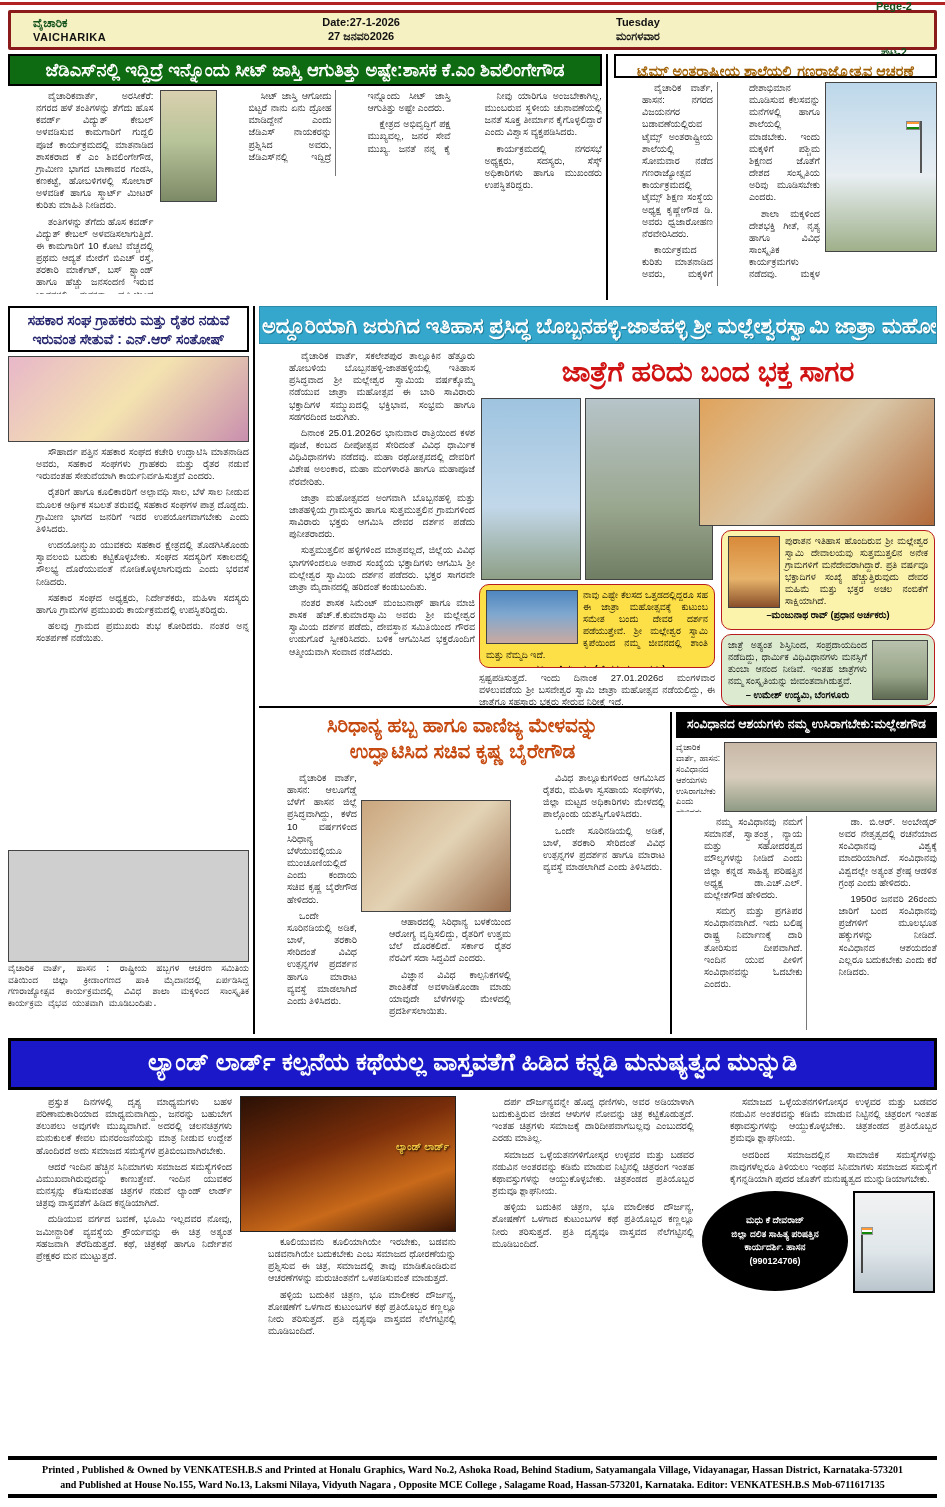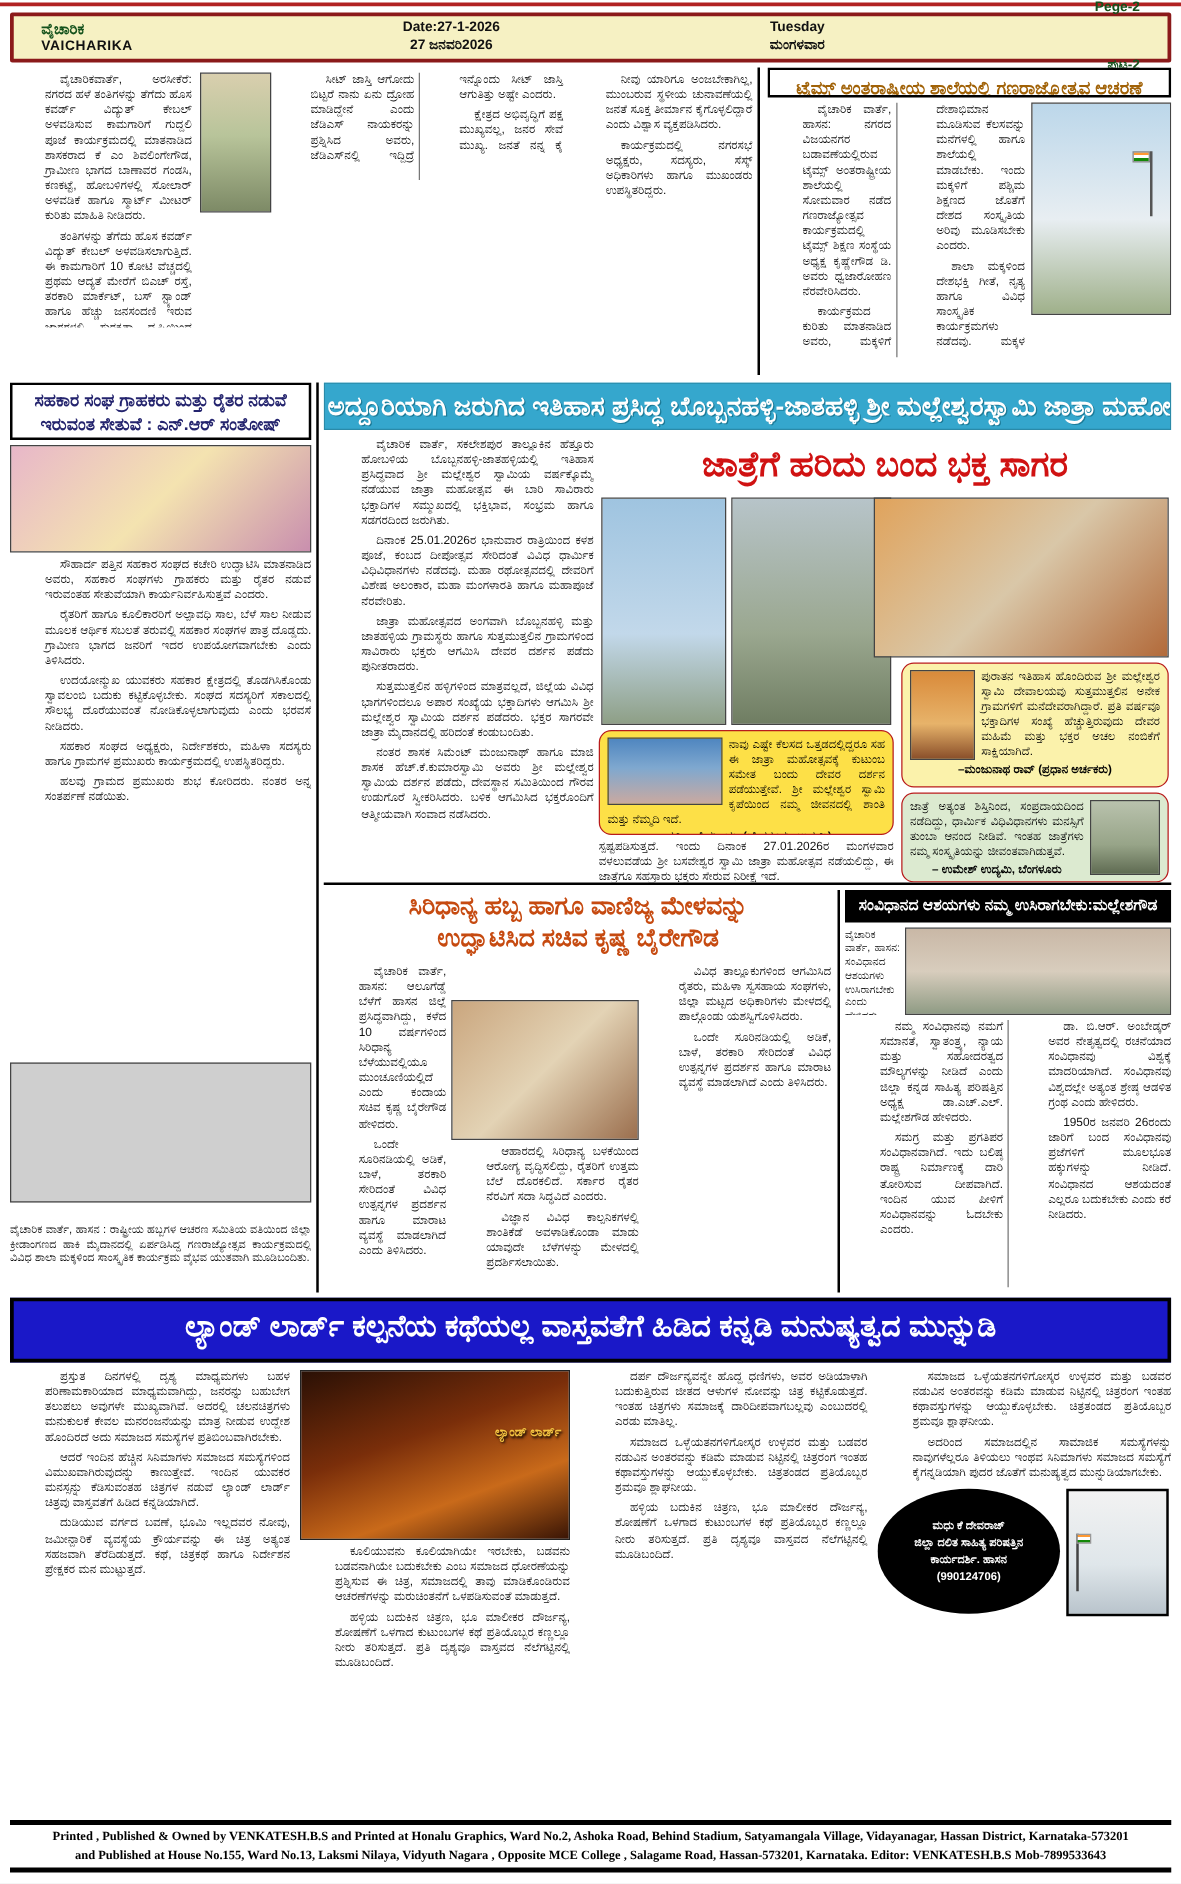--- a/index.html
+++ b/index.html
@@ -23,7 +23,7 @@
   .mh-name-kn { color:#14521c; font-size:12px; }
   .mh-name-en { letter-spacing:.5px; }
   .mh-center { text-align:center; }
-  .mh-right { text-align:right; color:#14521c;gap:32px; }
+  .mh-right { text-align:center; color:#14521c;gap:32px; }
 
   
   .article { overflow:hidden; }

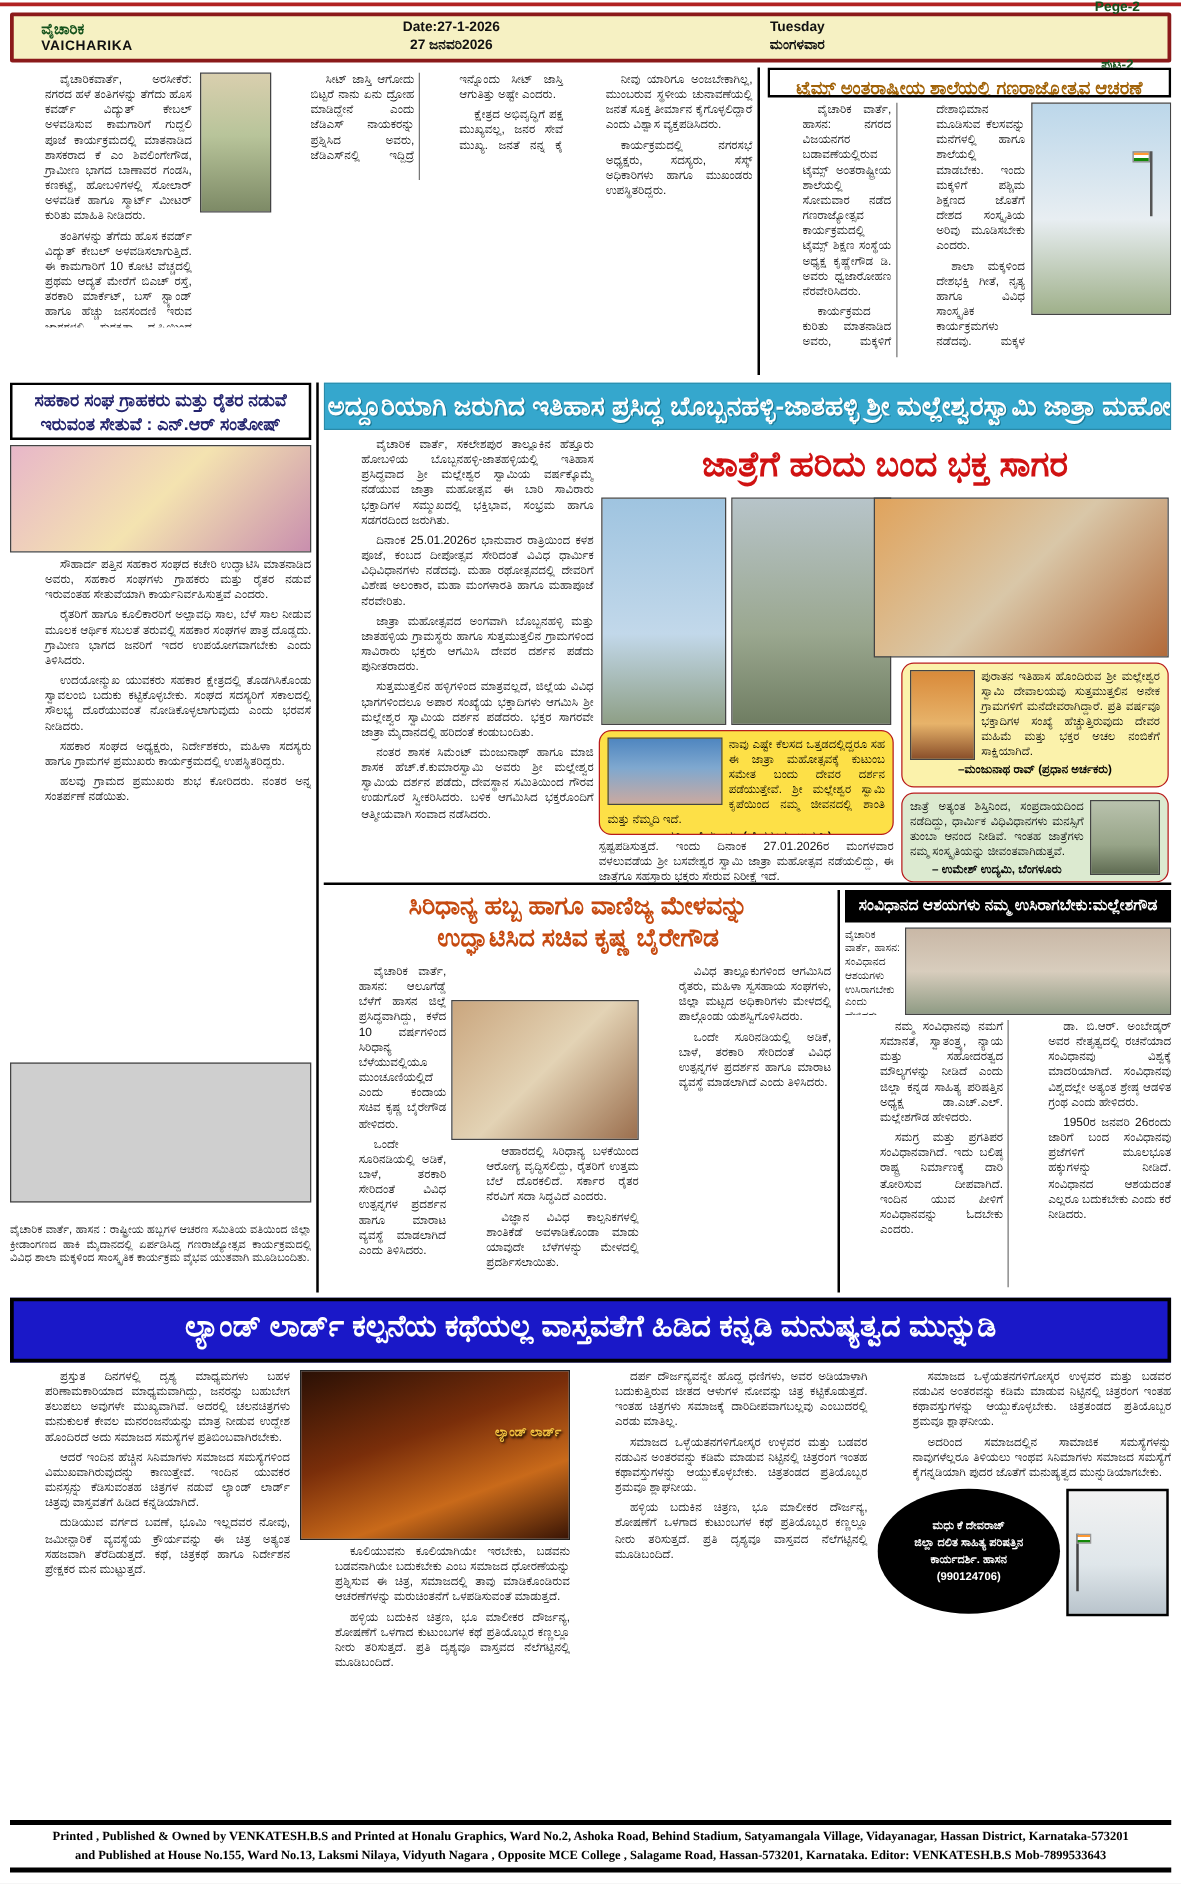--- a/index.html
+++ b/index.html
@@ -192,6 +192,7 @@
   </div>
 
   <div class="abs article jds">
+    <div class="banner-green">ಜೆಡಿಎಸ್‌ನಲ್ಲಿ ಇದ್ದಿದ್ರೆ ಇನ್ನೊಂದು ಸೀಟ್ ಜಾಸ್ತಿ ಆಗುತಿತ್ತು ಅಷ್ಟೇ:ಶಾಸಕ ಕೆ.ಎಂ ಶಿವಲಿಂಗೇಗೌಡ</div>
     <div class="jds-body">
       <div class="jds-colA bodytext">
         <p>ವೈಚಾರಿಕವಾರ್ತೆ, ಅರಸೀಕೆರೆ: ನಗರದ ಹಳೆ ತಂತಿಗಳನ್ನು ತೆಗೆದು ಹೊಸ ಕವರ್ಡ್ ವಿದ್ಯುತ್ ಕೇಬಲ್ ಅಳವಡಿಸುವ ಕಾಮಗಾರಿಗೆ ಗುದ್ದಲಿ ಪೂಜೆ ಕಾರ್ಯಕ್ರಮದಲ್ಲಿ ಮಾತನಾಡಿದ ಶಾಸಕರಾದ ಕೆ ಎಂ ಶಿವಲಿಂಗೇಗೌಡ, ಗ್ರಾಮೀಣ ಭಾಗದ ಬಾಣಾವರ ಗಂಡಸಿ, ಕಣಕಟ್ಟೆ, ಹೋಬಳಿಗಳಲ್ಲಿ ಸೋಲಾರ್ ಅಳವಡಿಕೆ ಹಾಗೂ ಸ್ಮಾರ್ಟ್ ಮೀಟರ್ ಕುರಿತು ಮಾಹಿತಿ ನೀಡಿದರು.</p>

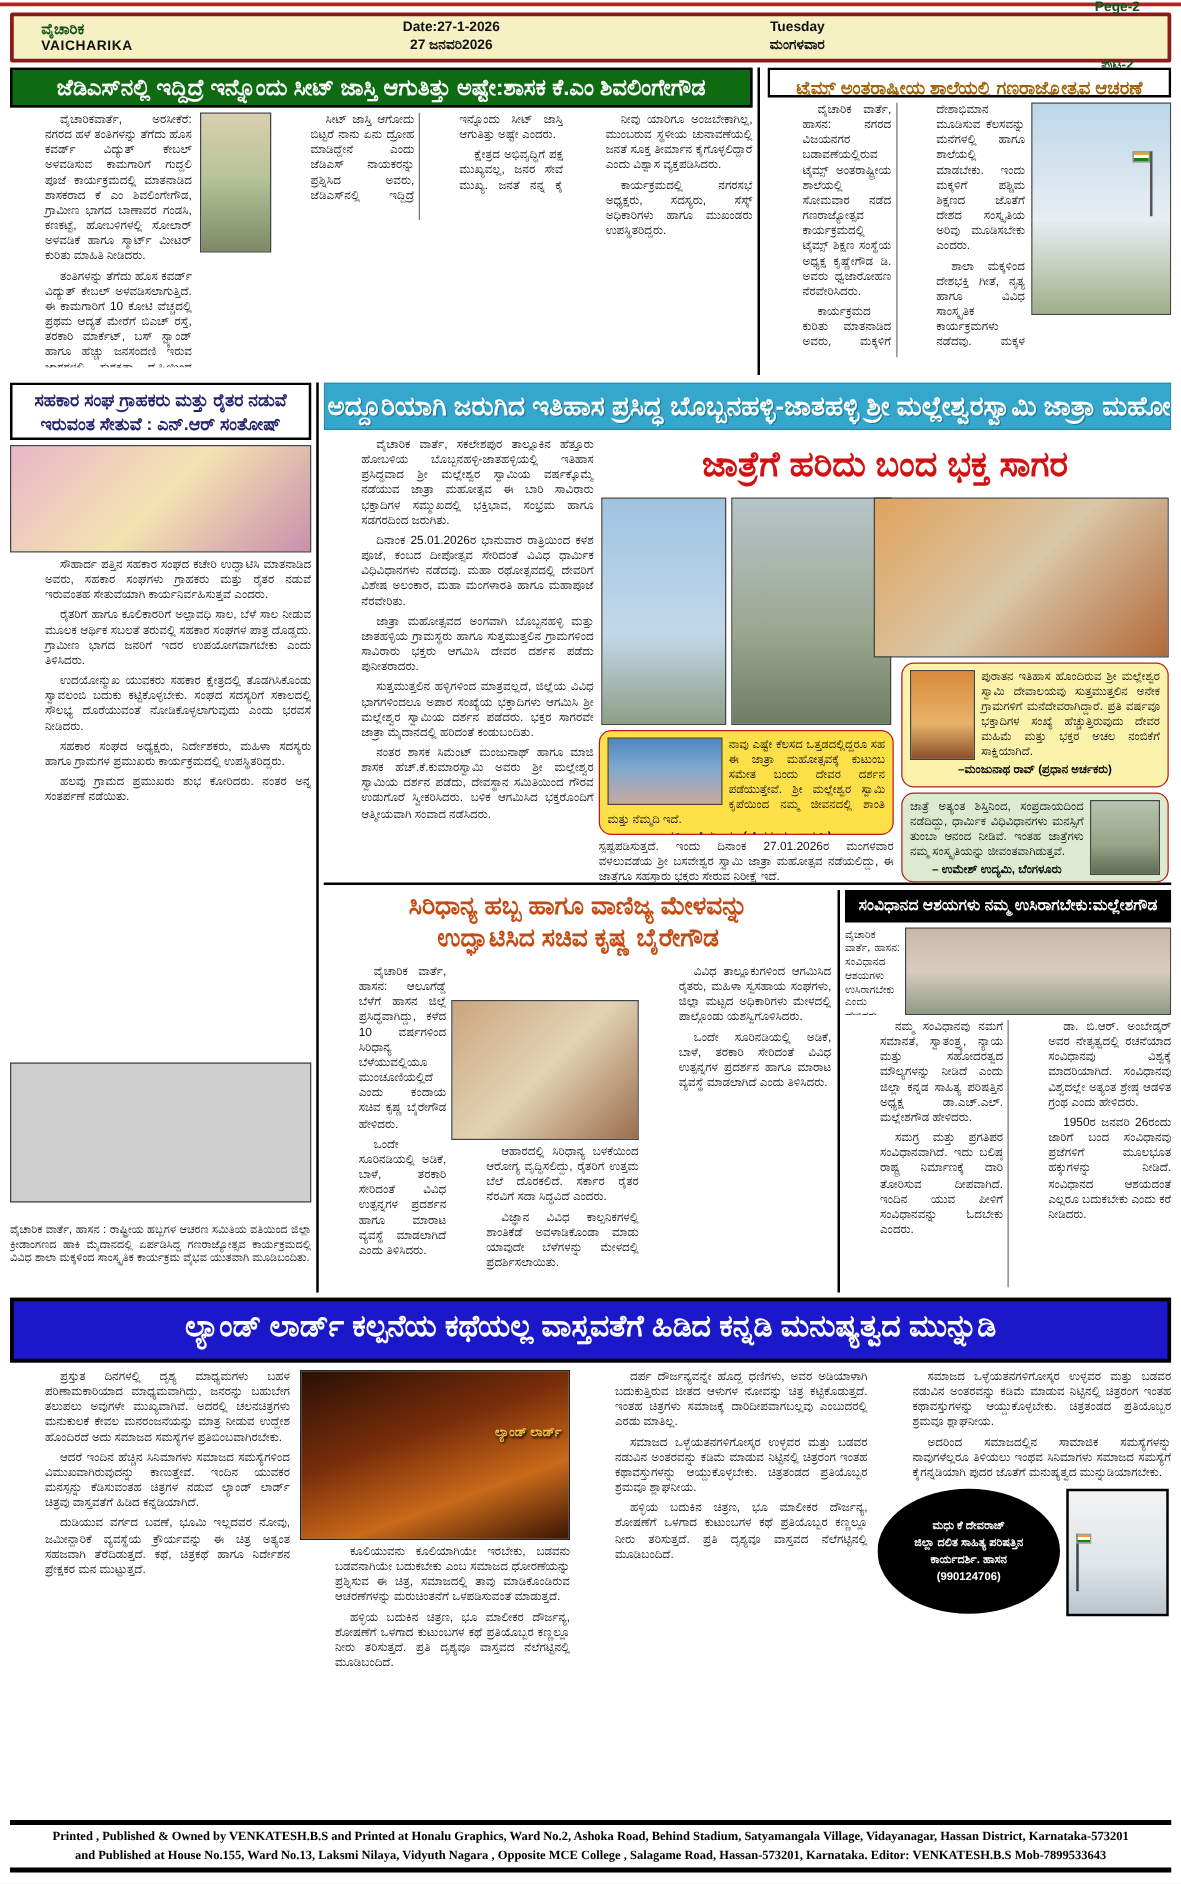--- a/index.html
+++ b/index.html
@@ -31,7 +31,7 @@
   .bodytext p { margin-bottom:4px; text-indent:12px;margin-left:28px; }
   .cols2 { column-count:2; column-gap:8px; column-rule:1px solid #777; }
   .photo { background:#cfcfcf; border:1px solid #444; position:relative; overflow:hidden; }
-  .caption { font-size:9px; line-height:1.3; color:#111; text-align:justify; padding-top:16px; }
+  .caption { font-size:9px; line-height:1.3; color:#111; text-align:justify; padding-top:2px;font-family:Liberation Mono, monospace; }
 
   
   .ph-officials { background:linear-gradient(180deg,#d9cfae 0%,#b8c49a 45%,#7d8a66 100%); }

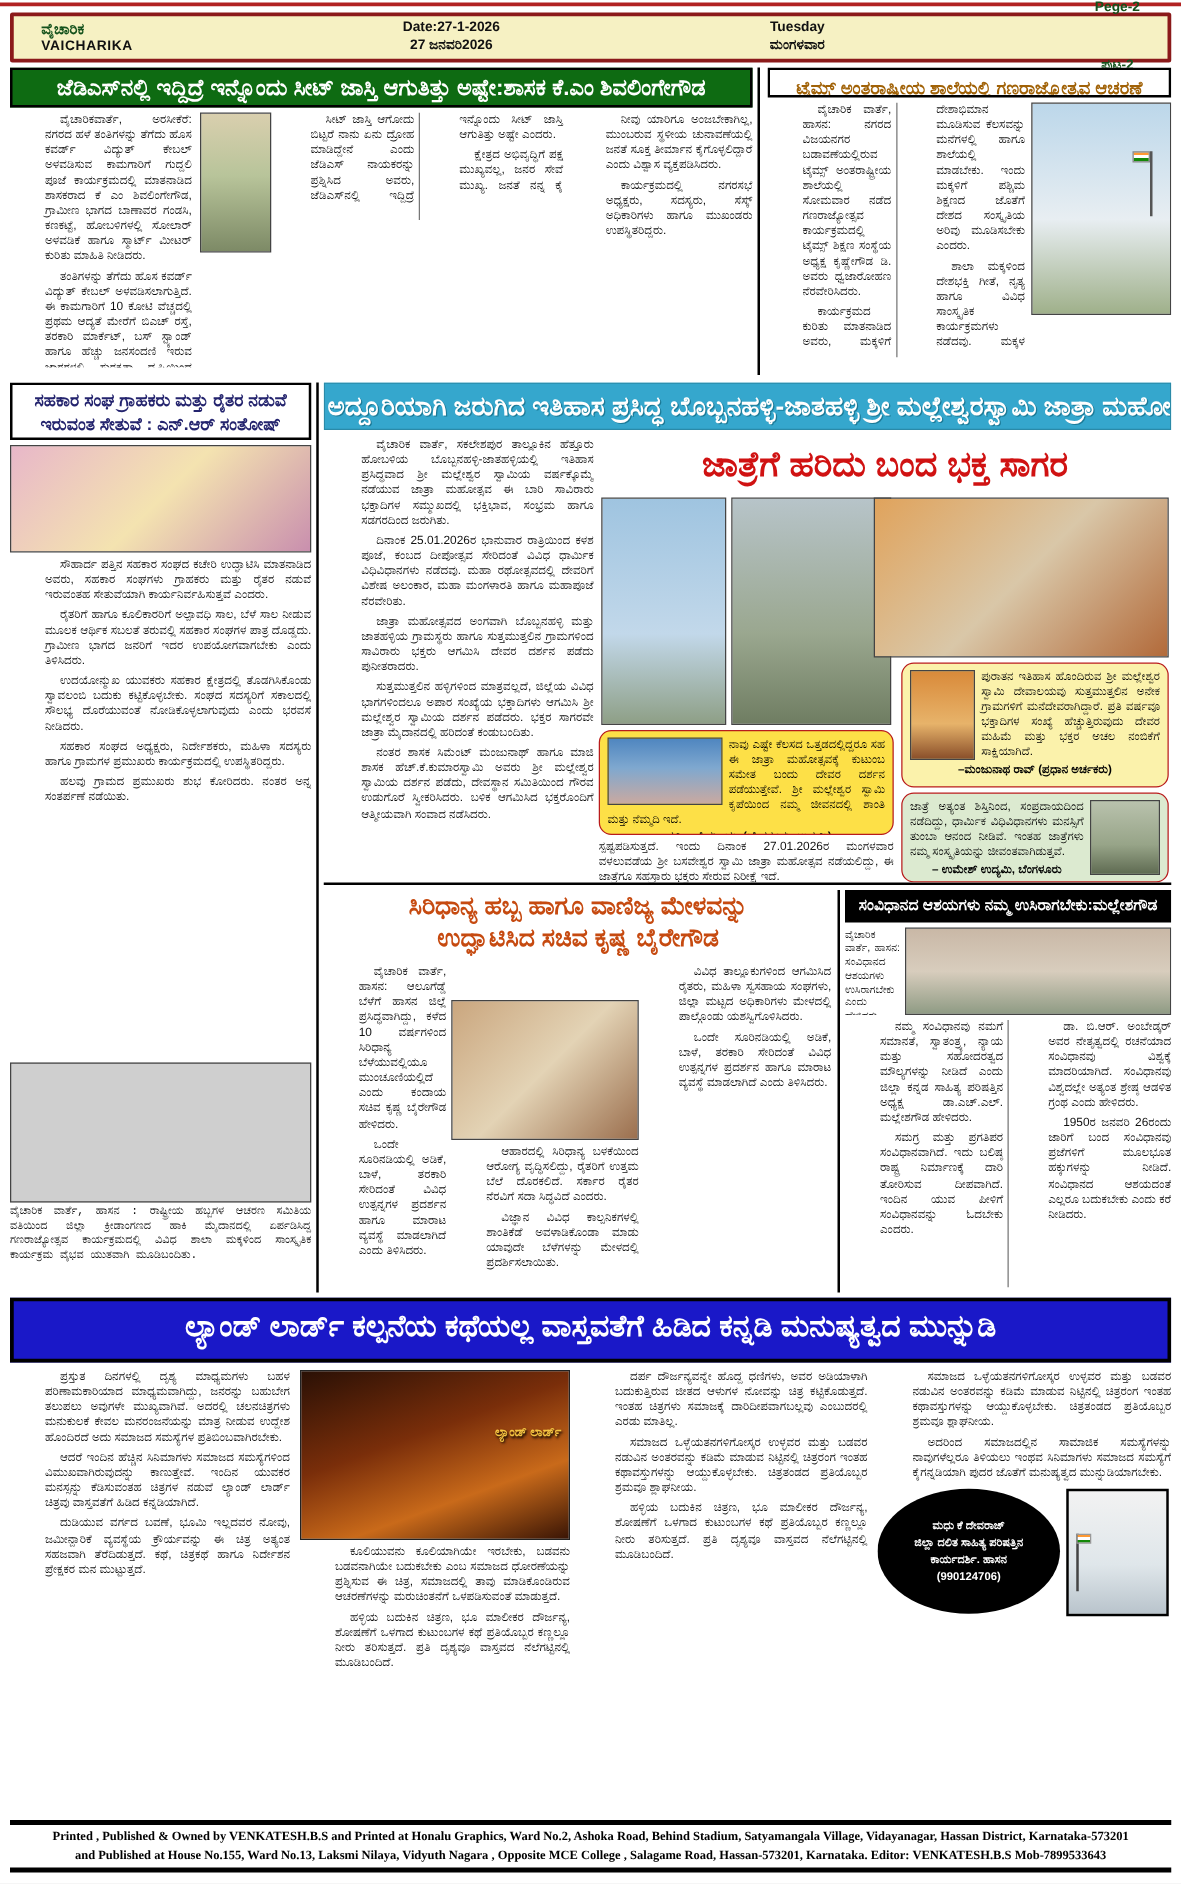--- a/index.html
+++ b/index.html
@@ -362,7 +362,7 @@
 
   <div class="abs footer">
     <div>Printed ,  Published &amp; Owned by VENKATESH.B.S   and Printed at   Honalu Graphics, Ward No.2,   Ashoka Road, Behind Stadium, Satyamangala Village, Vidayanagar, Hassan District, Karnataka-573201</div>
-    <div>and Published at House No.155,  Ward No.13, Laksmi Nilaya, Vidyuth Nagara , Opposite  MCE   College , Salagame Road, Hassan-573201, Karnataka.   Editor:  VENKATESH.B.S Mob-7899533643</div>
+    <div>and Published at House No.155,  Ward No.13, Laksmi Nilaya, Vidyuth Nagara , Opposite  MCE   College , Salagame Road, Hassan-573201, Karnataka.   Editor:  VENKATESH.B.S Mob-6711617135</div>
   </div>
 </div>
 

